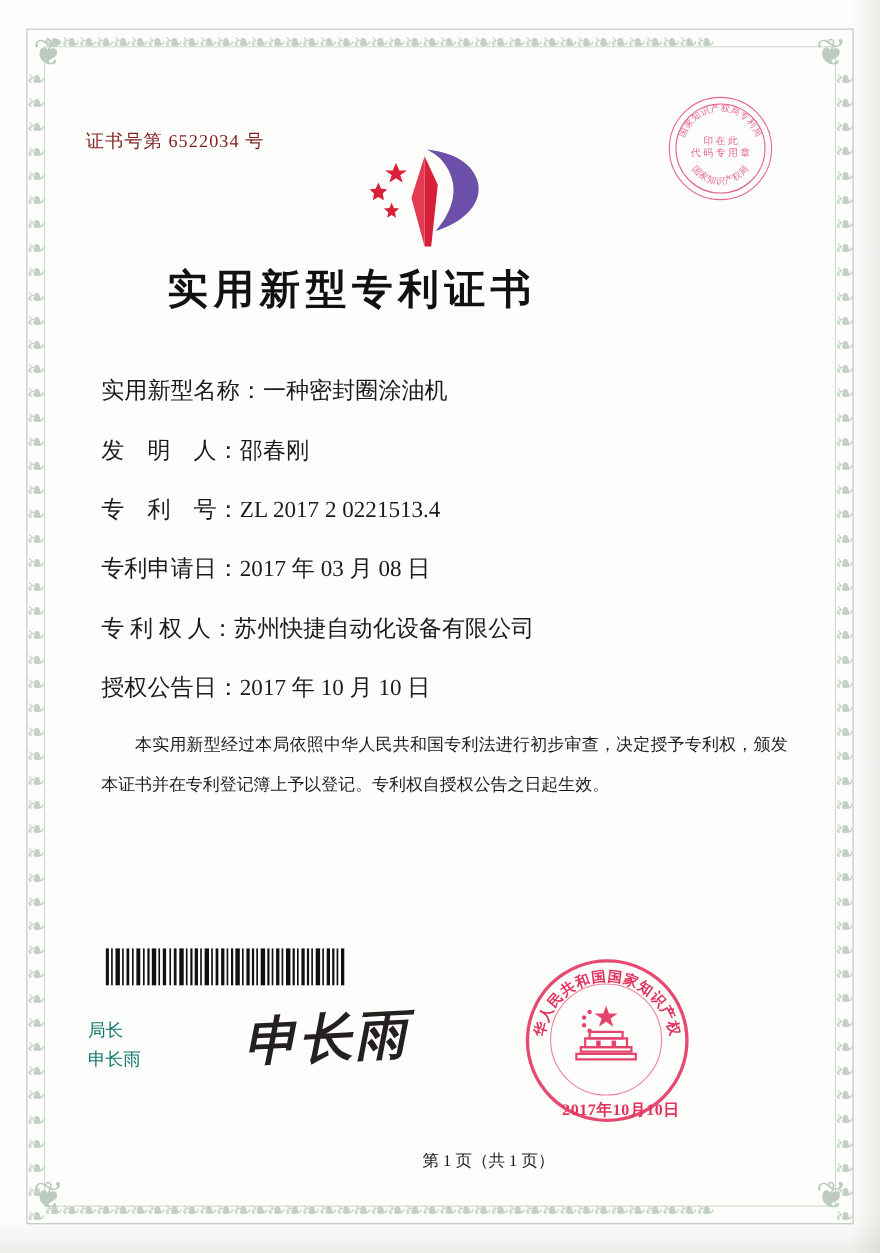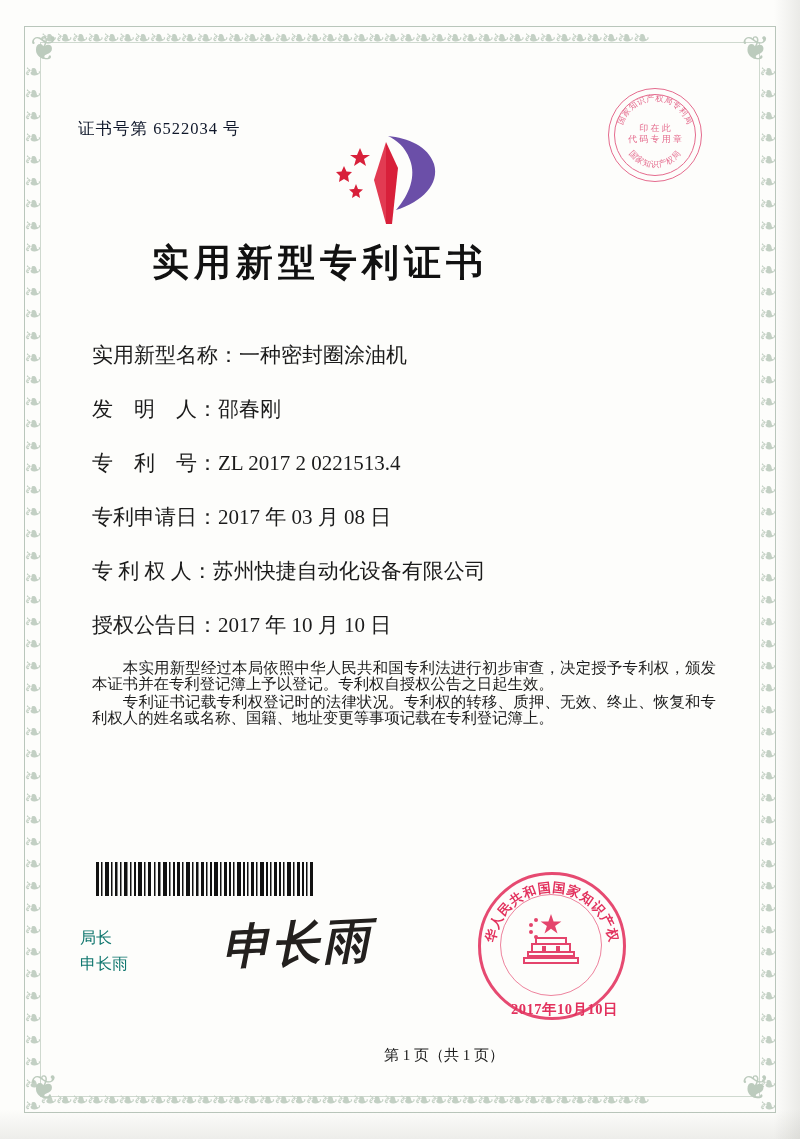--- a/index.html
+++ b/index.html
@@ -79,7 +79,7 @@
     top: 118px;
     font-size: 16.5px;
     letter-spacing: 1px;
-    color: #0f172a;
+    color: #7f1d1d;
   }
 
   

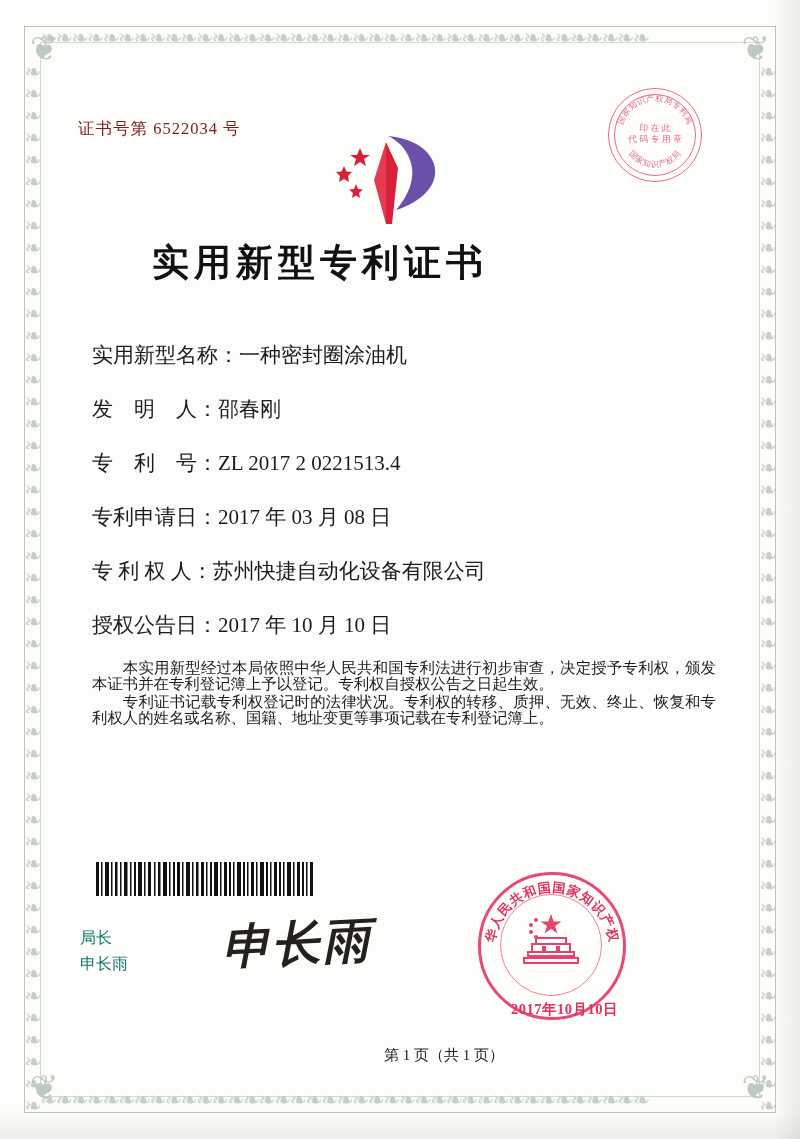--- a/index.html
+++ b/index.html
@@ -168,7 +168,7 @@
     top: 660px;
     width: 624px;
     font-size: 15.4px;
-    line-height: 16px;
+    line-height: 36px;
     text-align: justify;
     color: #1b1b1b;
   }

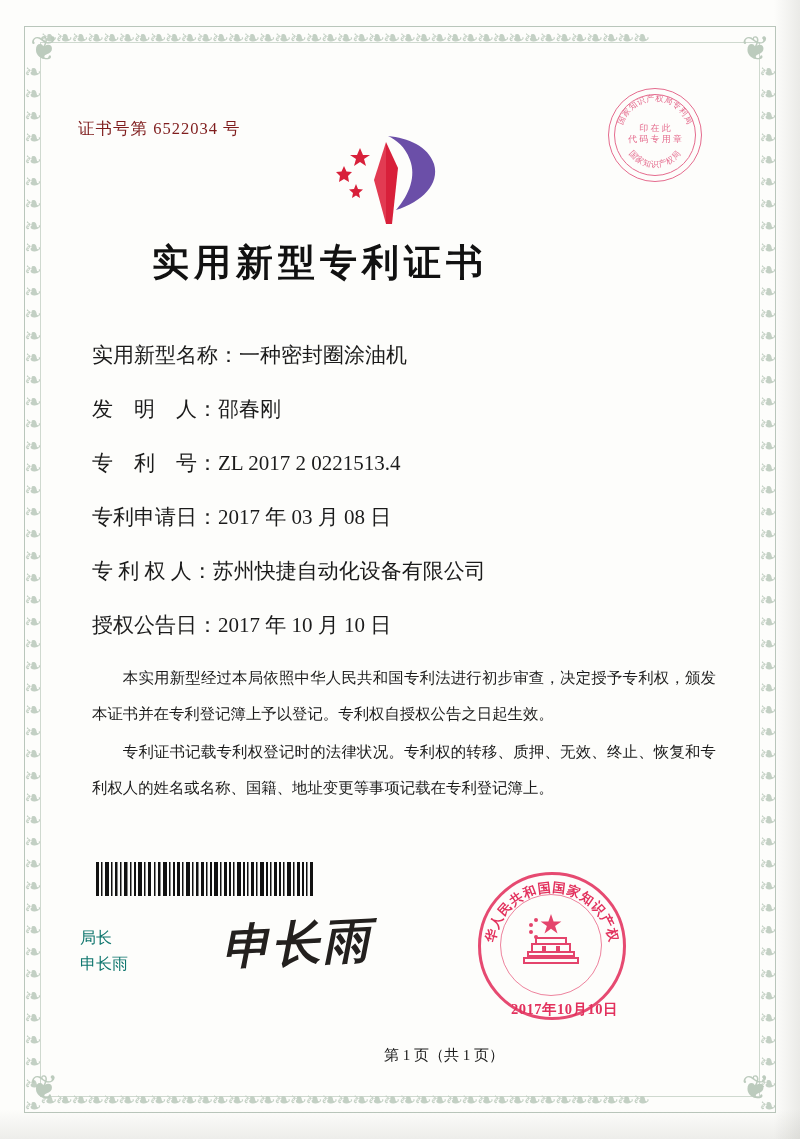--- a/index.html
+++ b/index.html
@@ -362,7 +362,6 @@
 
   <div class="body-text">
     <p>本实用新型经过本局依照中华人民共和国专利法进行初步审查，决定授予专利权，颁发本证书并在专利登记簿上予以登记。专利权自授权公告之日起生效。</p>
-    <p>专利证书记载专利权登记时的法律状况。专利权的转移、质押、无效、终止、恢复和专利权人的姓名或名称、国籍、地址变更等事项记载在专利登记簿上。</p>
   </div>
 
   <svg class="barcode" viewBox="0 0 220 34" xmlns="http://www.w3.org/2000/svg">

